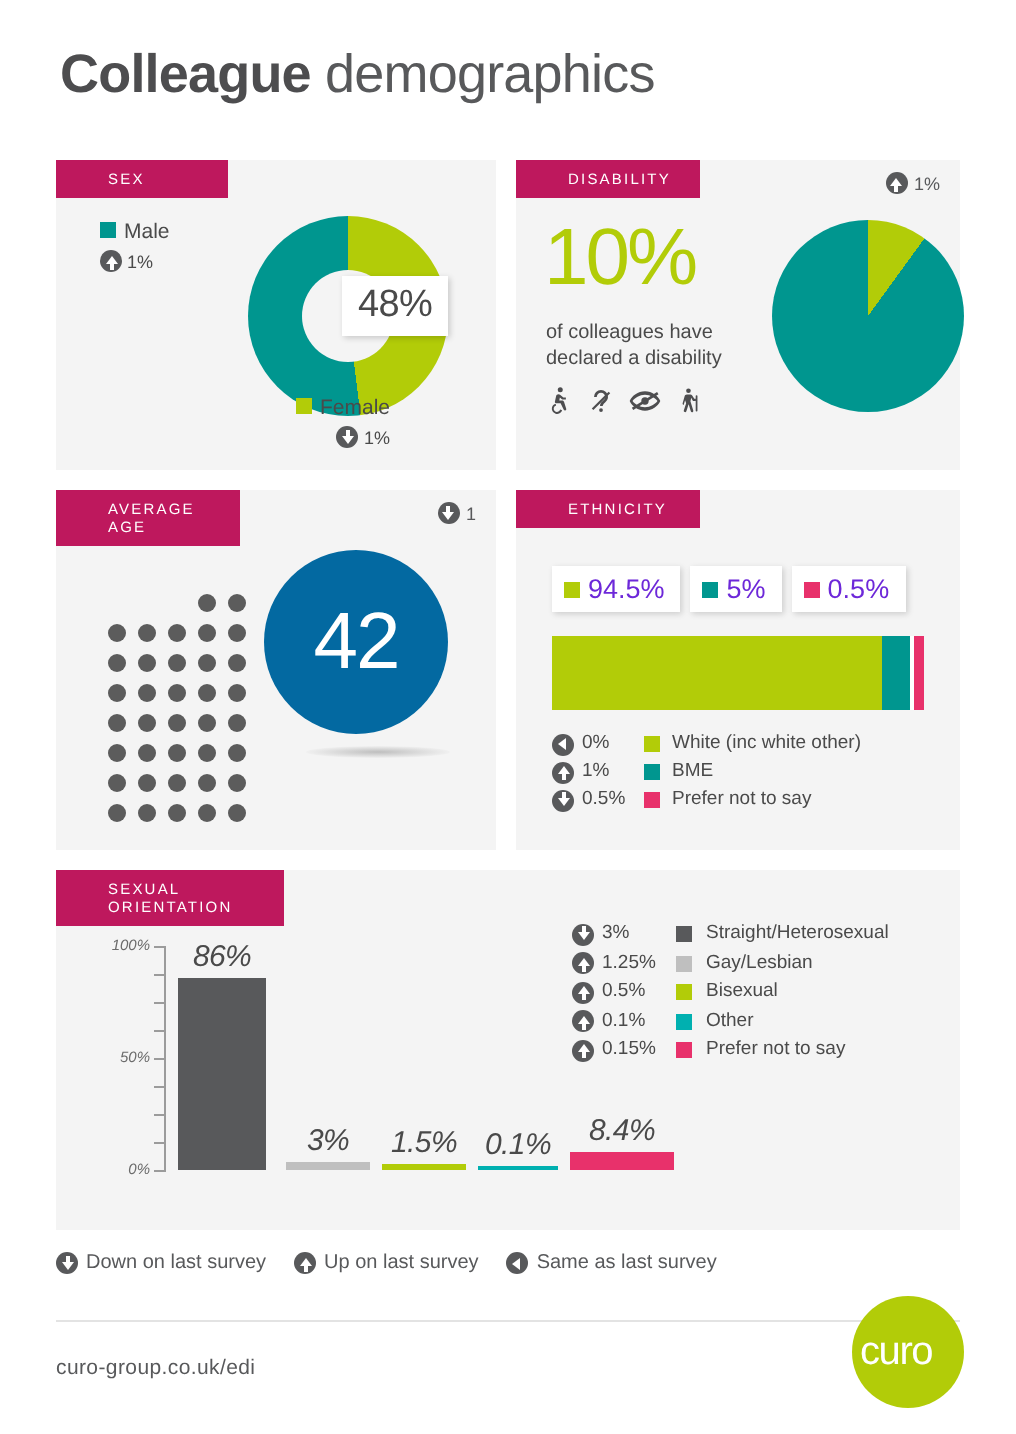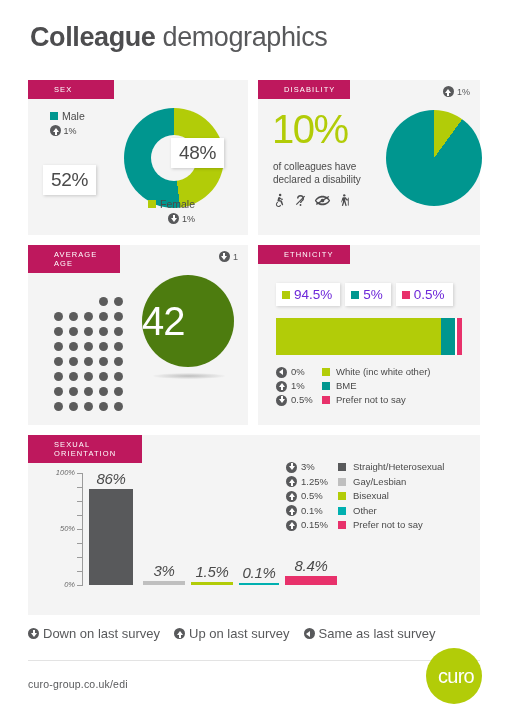--- a/index.html
+++ b/index.html
@@ -155,7 +155,6 @@
       <div class="sub"><span class="arrow down"></span> <span>1%</span></div>
     </div>
 
-    <div class="callout callout52">52%</div>
     <div class="callout callout48">48%</div>
   </div>
 

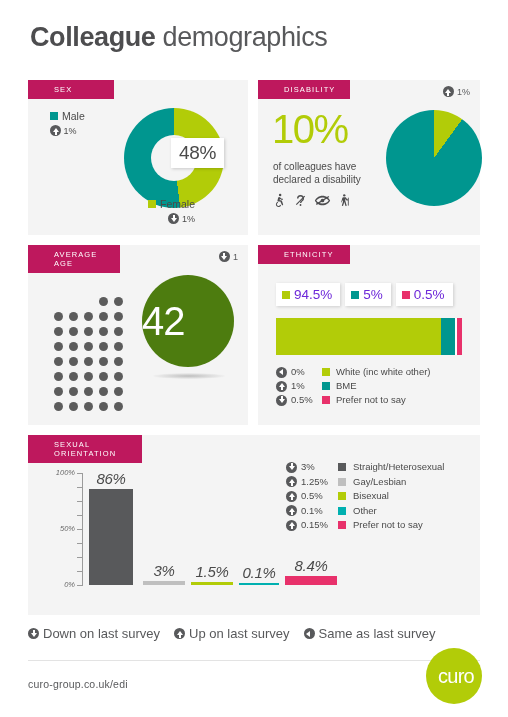--- a/index.html
+++ b/index.html
@@ -87,8 +87,8 @@
   .dotrow { display:flex; gap:6px; margin-bottom:6px; }
   .dot { width:9px; height:9px; border-radius:50%; background:#5c5c5c; }
   .dot.blank { background: transparent; }
-  .ageCircle { position:absolute; left:114px; top:30px; width:92px; height:92px; border-radius:50%;
-    background:#4d7c0f; display:flex; align-items:center; }
+  .ageCircle { position:absolute; left:104px; top:30px; width:92px; height:92px; border-radius:50%;
+    background:#0369a1; display:flex; align-items:center; justify-content:center; }
   .ageCircle span { font-size:40px; color:#fff; letter-spacing:-1px; }
   .ageShadow { position:absolute; left:125px; top:128px; width:72px; height:6px; border-radius:50%;
     background: radial-gradient(ellipse at center, rgba(90,90,90,0.35) 0%, rgba(160,160,160,0.05) 70%, rgba(255,255,255,0) 100%); }

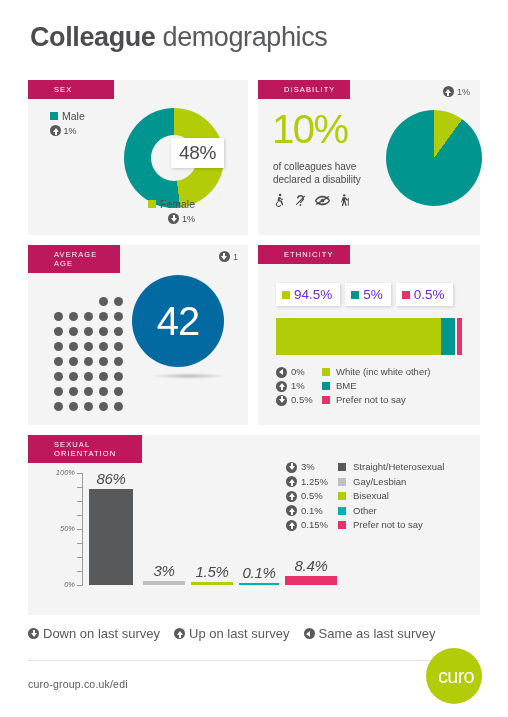--- a/index.html
+++ b/index.html
@@ -123,7 +123,7 @@
   .oriLegRow .sw { width:8px; height:8px; display:inline-block; margin-right:7px; }
 
   
-  .keyRow { position:absolute; left:28px; top:626px; display:flex; gap:14px; font-size:13px; color:#58595b; align-items:center;}
+  .keyRow { position:absolute; left:28px; top:626px; display:flex; gap:14px; font-size:10px; color:#58595b; align-items:center;}
   .keyItem { display:flex; align-items:center; gap:4px; }
   .divider { position:absolute; left:28px; top:660px; width:452px; height:1px; background:#e3e3e3; }
   .footUrl { position:absolute; left:28px; top:678px; font-size:10.5px; color:#58595b; letter-spacing:0.2px;}

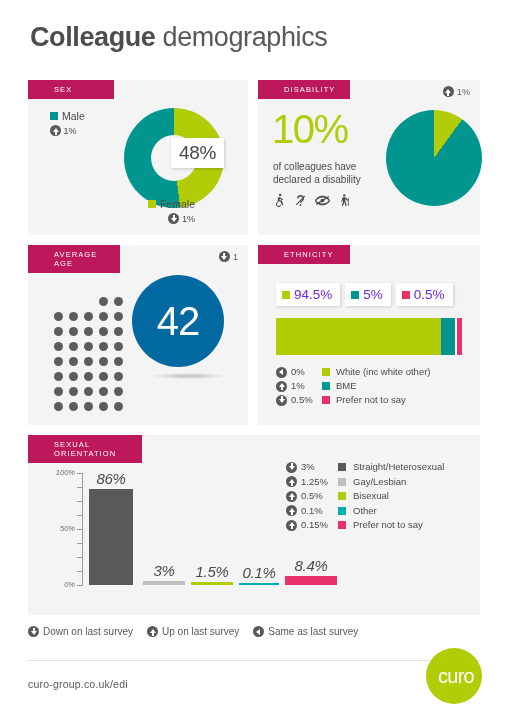--- a/index.html
+++ b/index.html
@@ -128,7 +128,7 @@
   .divider { position:absolute; left:28px; top:660px; width:452px; height:1px; background:#e3e3e3; }
   .footUrl { position:absolute; left:28px; top:678px; font-size:10.5px; color:#58595b; letter-spacing:0.2px;}
   .logo { position:absolute; left:426px; top:648px; width:56px; height:56px; border-radius:50%;
-    background:#b2cc08; display:flex; align-items:center; justify-content:center; }
+    background:#b2cc08; display:flex; align-items:center; }
   .logo span { color:#fff; font-size:20px; letter-spacing:-0.7px; margin-left:4px; }
 </style>
 </head>

